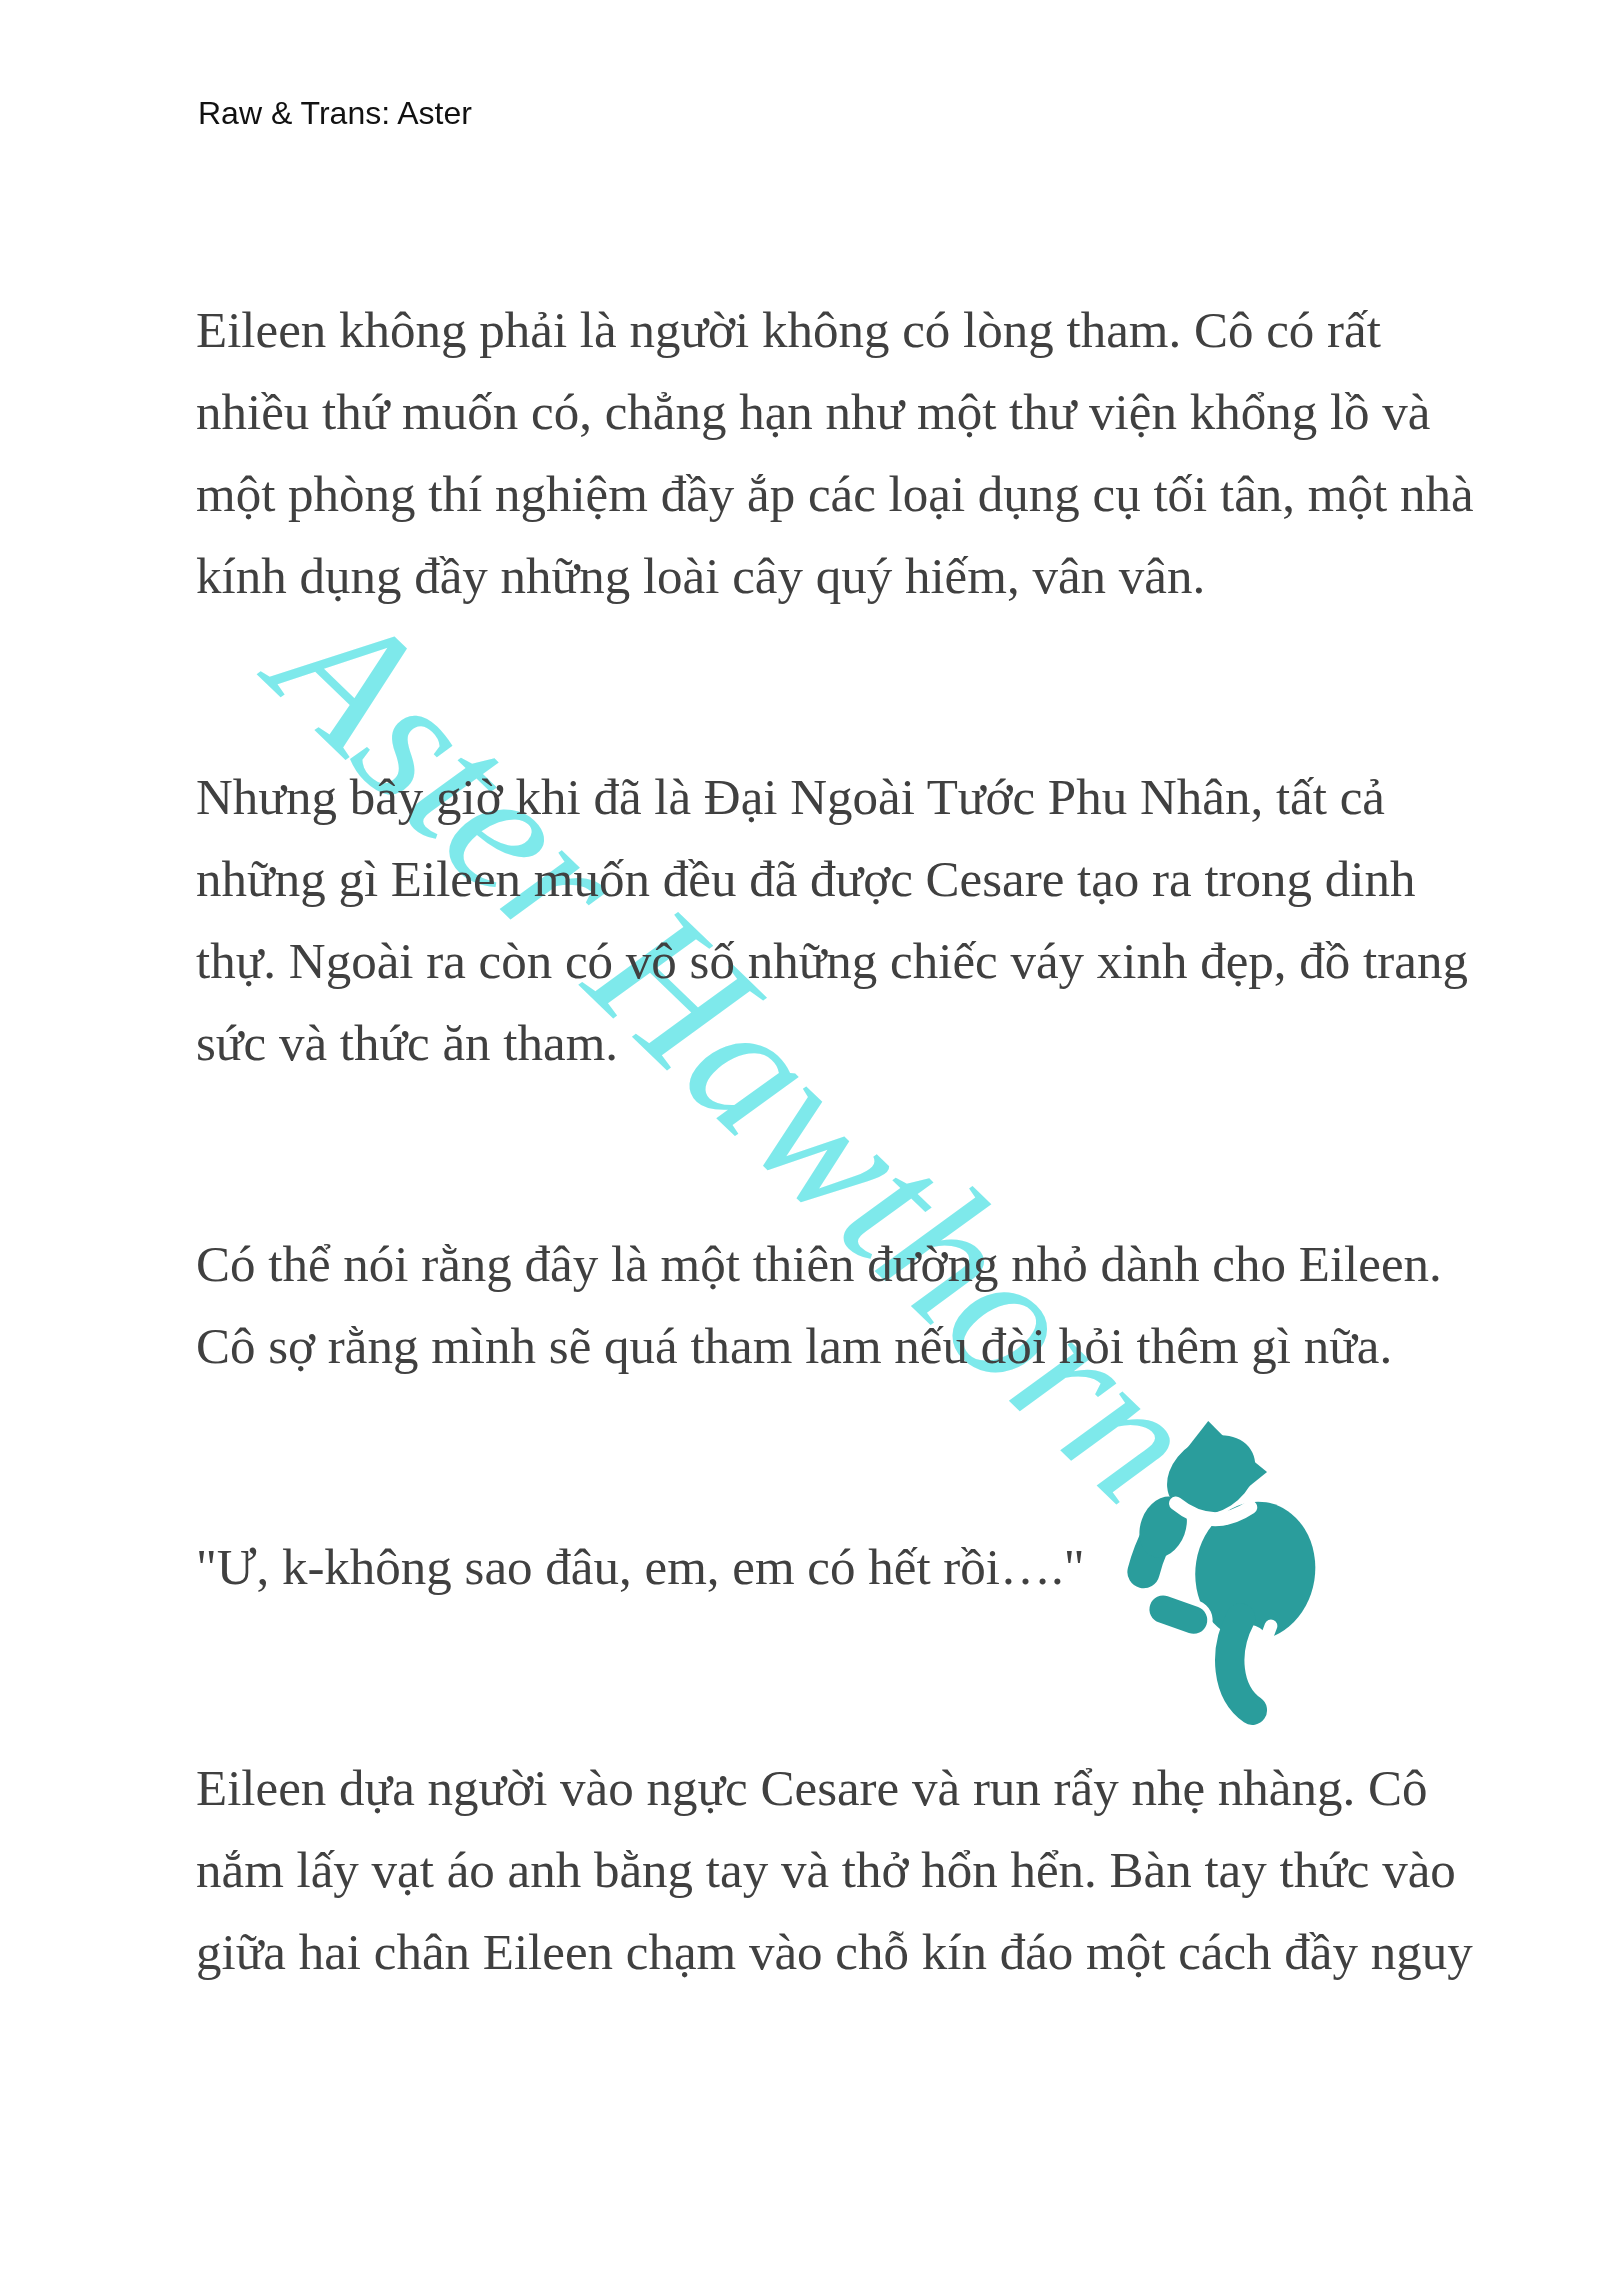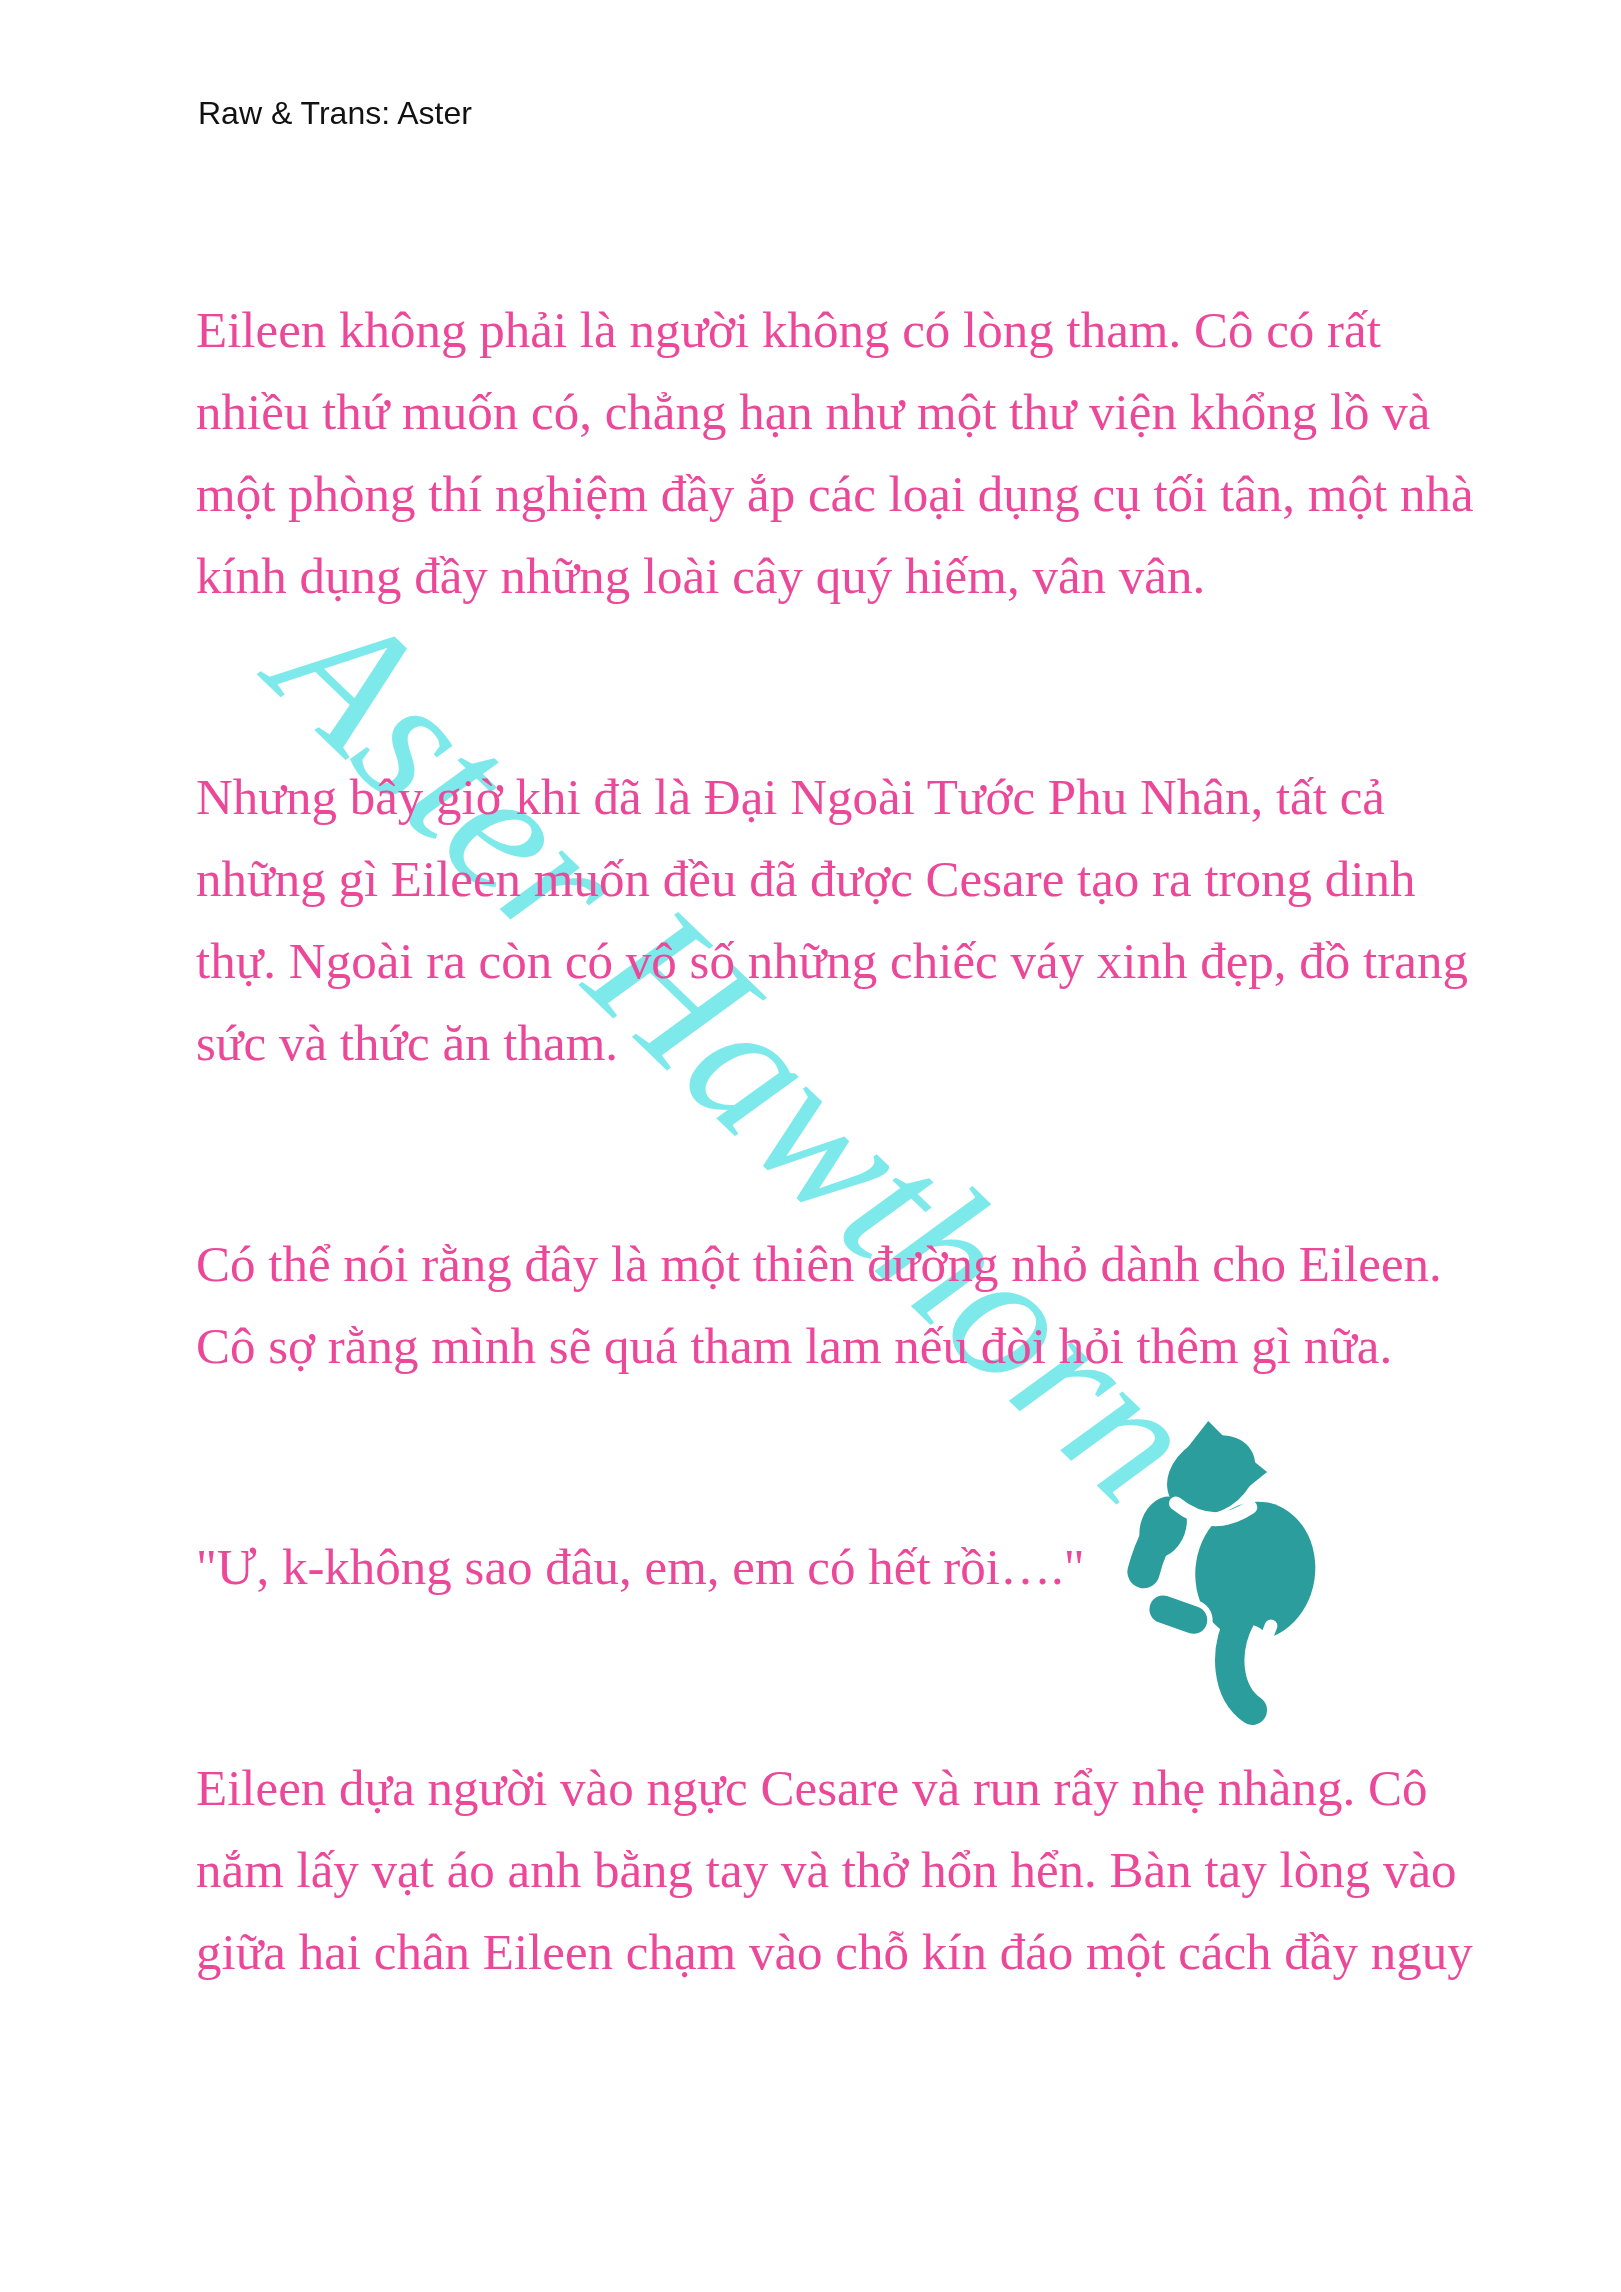--- a/index.html
+++ b/index.html
@@ -40,7 +40,7 @@
     z-index:2;
     font-size:51px;
     line-height:82px;
-    color:#ec4899;
+    color:#404040;
   }
   .paragraph{margin:0 0 139px 0;}
   .line{white-space:nowrap;}

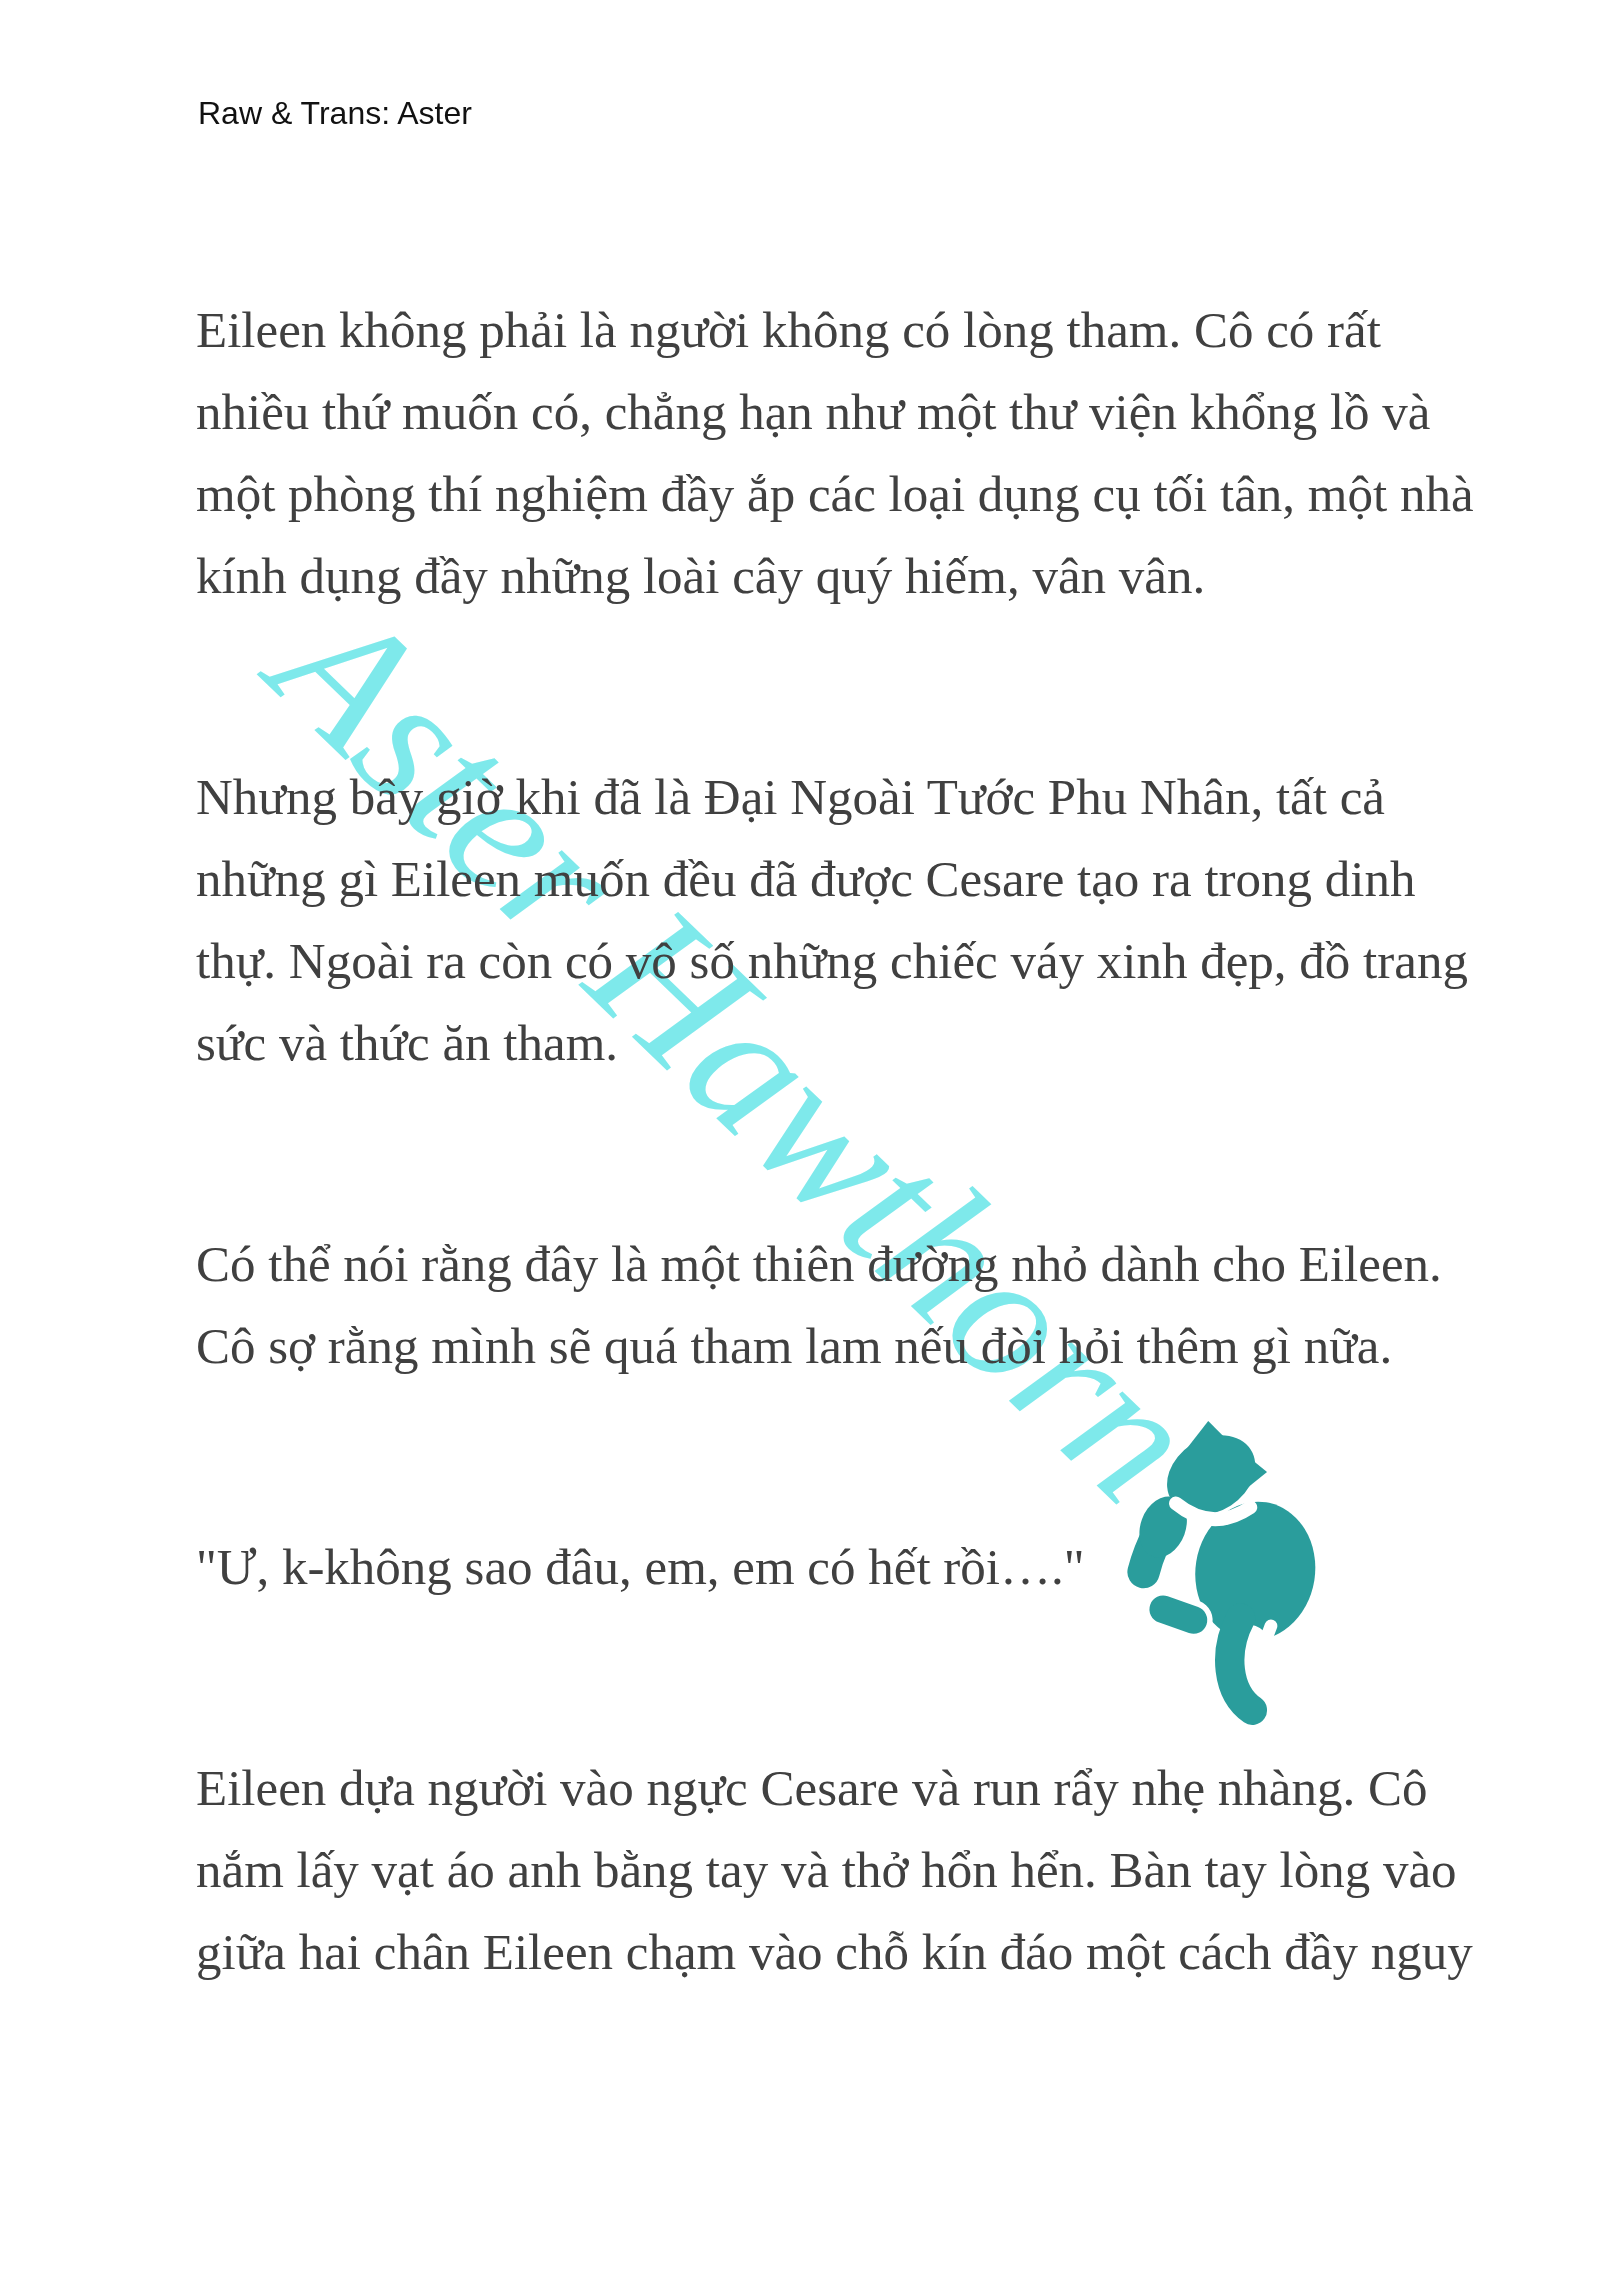--- a/index.html
+++ b/index.html
@@ -87,7 +87,7 @@
 
     <div class="paragraph">
       <div class="line">Eileen dựa người vào ngực Cesare và run rẩy nhẹ nhàng. Cô</div>
-      <div class="line">nắm lấy vạt áo anh bằng tay và thở hổn hển. Bàn tay lòng vào</div>
+      <div class="line">nắm lấy vạt áo anh bằng tay và thở hổn hển. Bàn tay thức vào</div>
       <div class="line">giữa hai chân Eileen chạm vào chỗ kín đáo một cách đầy nguy</div>
     </div>
 

